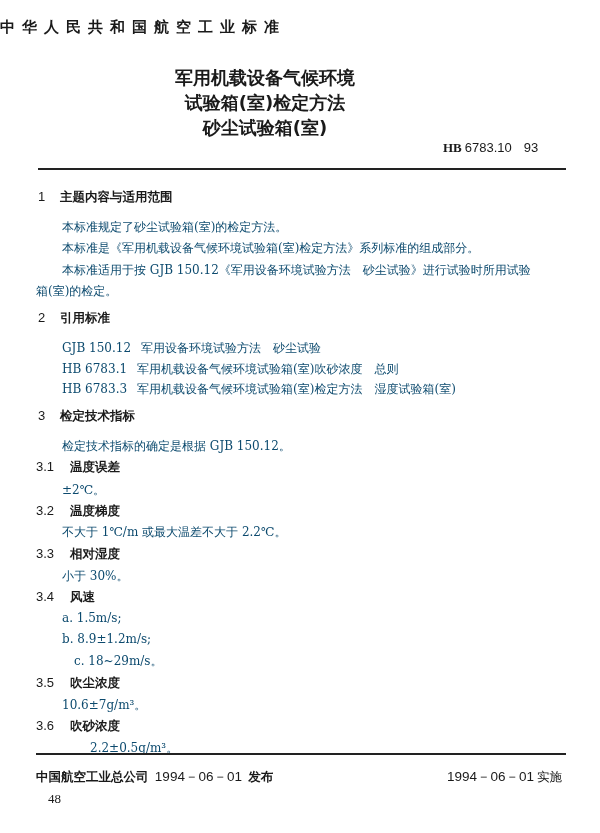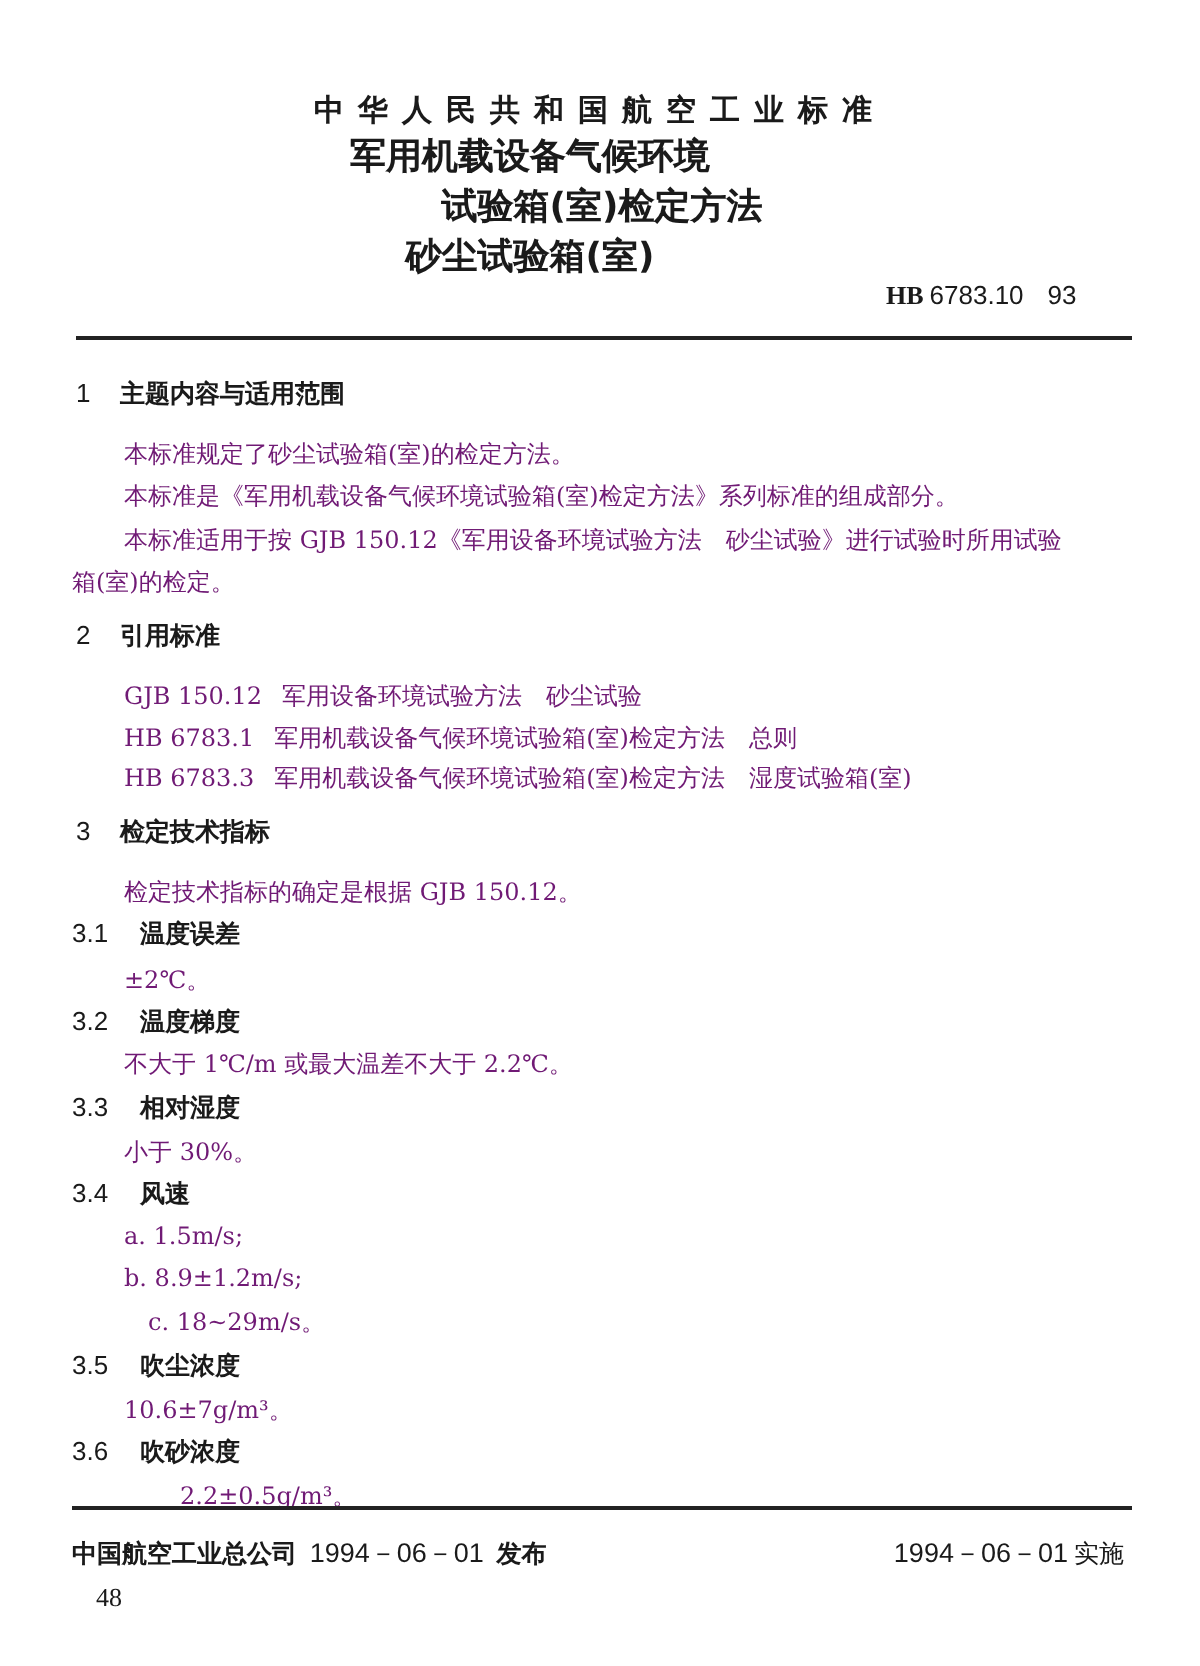--- a/index.html
+++ b/index.html
@@ -10,9 +10,9 @@
   }
   .abs { position: absolute; white-space: nowrap; }
   .header {
-    top: 18px; left: 0; width: 600px; text-align: center;
+    top: 18px; left: 0; width: 600px; text-align: left;
     font-family: "DejaVu Sans", sans-serif; font-weight: bold;
-    font-size: 15px; letter-spacing: 7px; margin-top: 28px;
+    font-size: 15px; letter-spacing: 7px;
   }
   .title-line {
     left: 0; width: 530px; text-align: center;

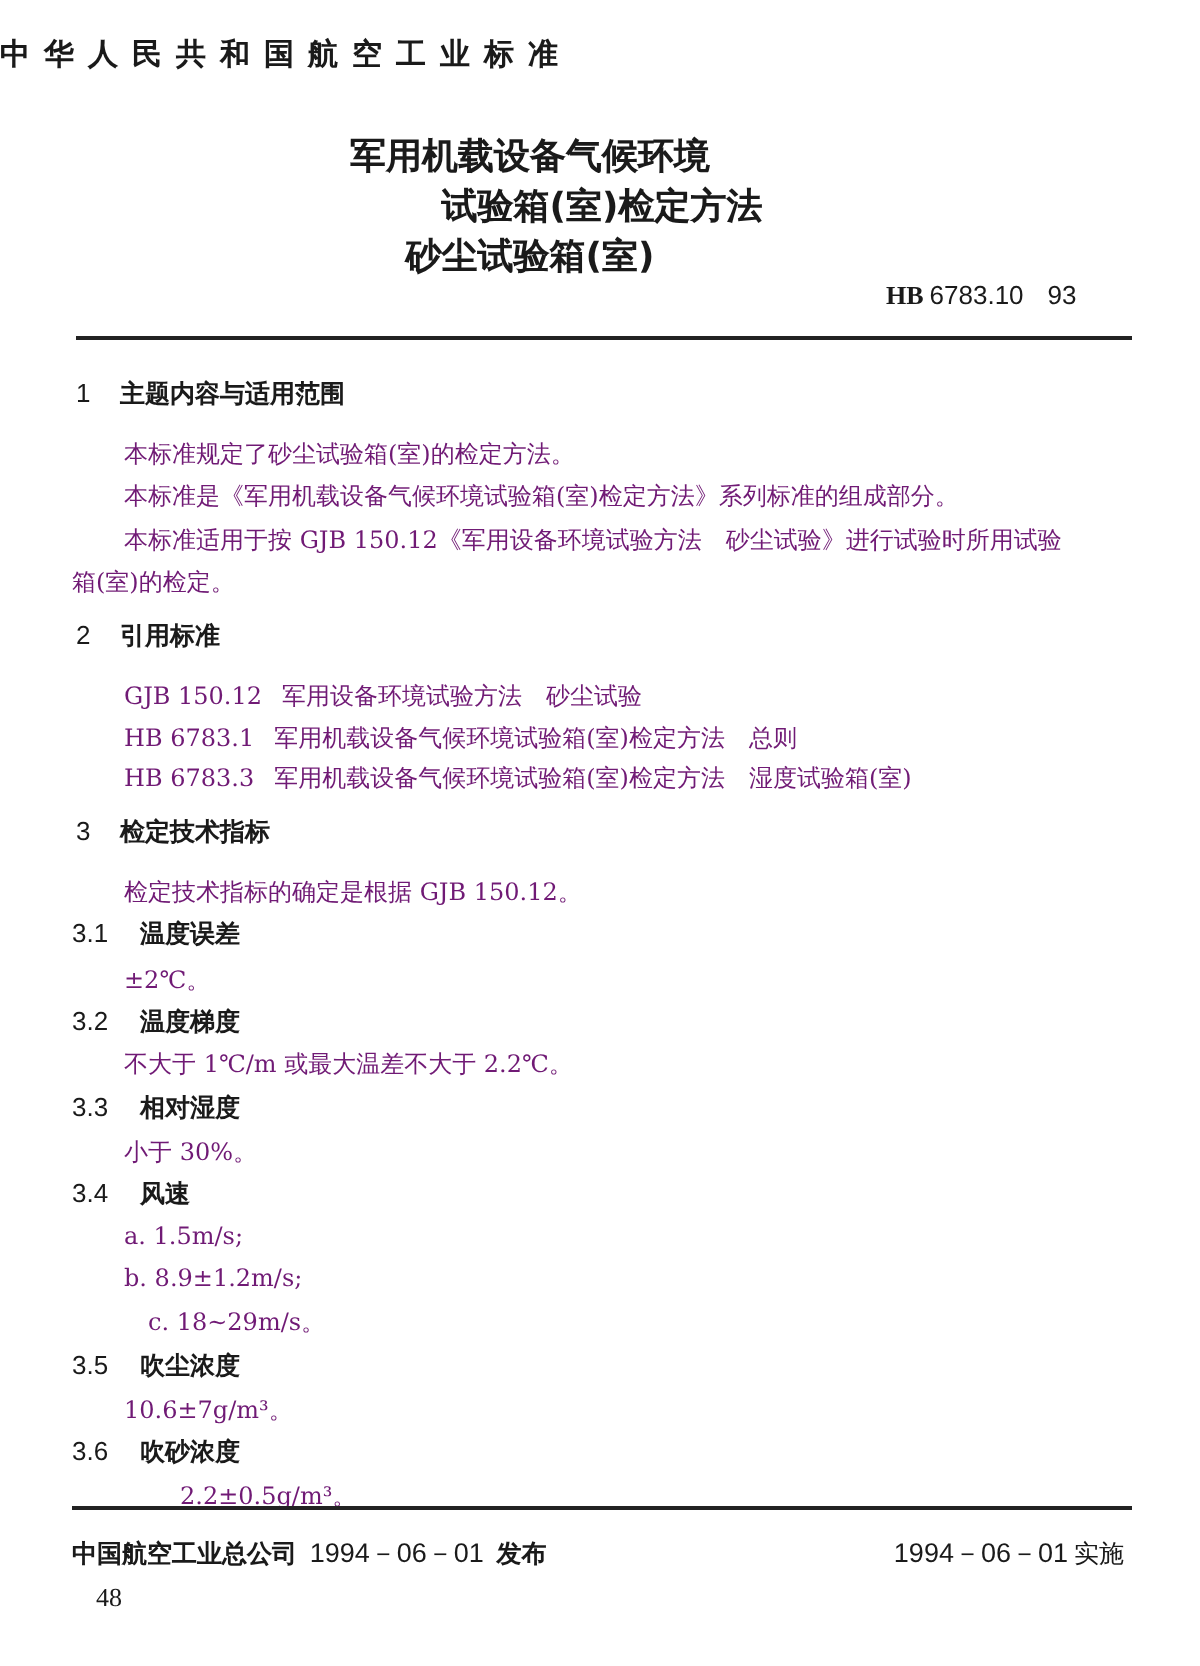--- a/index.html
+++ b/index.html
@@ -50,7 +50,7 @@
 <div class="abs header">中华人民共和国航空工业标准</div>
 
 <div class="abs title-line" style="top:66px;">军用机载设备气候环境</div>
-<div class="abs title-line" style="top:91px;padding-left:36px;">试验箱(室)检定方法</div>
+<div class="abs title-line" style="top:91px;">试验箱(室)检定方法</div>
 <div class="abs title-line" style="top:116px;">砂尘试验箱(室)</div>
 
 <div class="abs std-code">

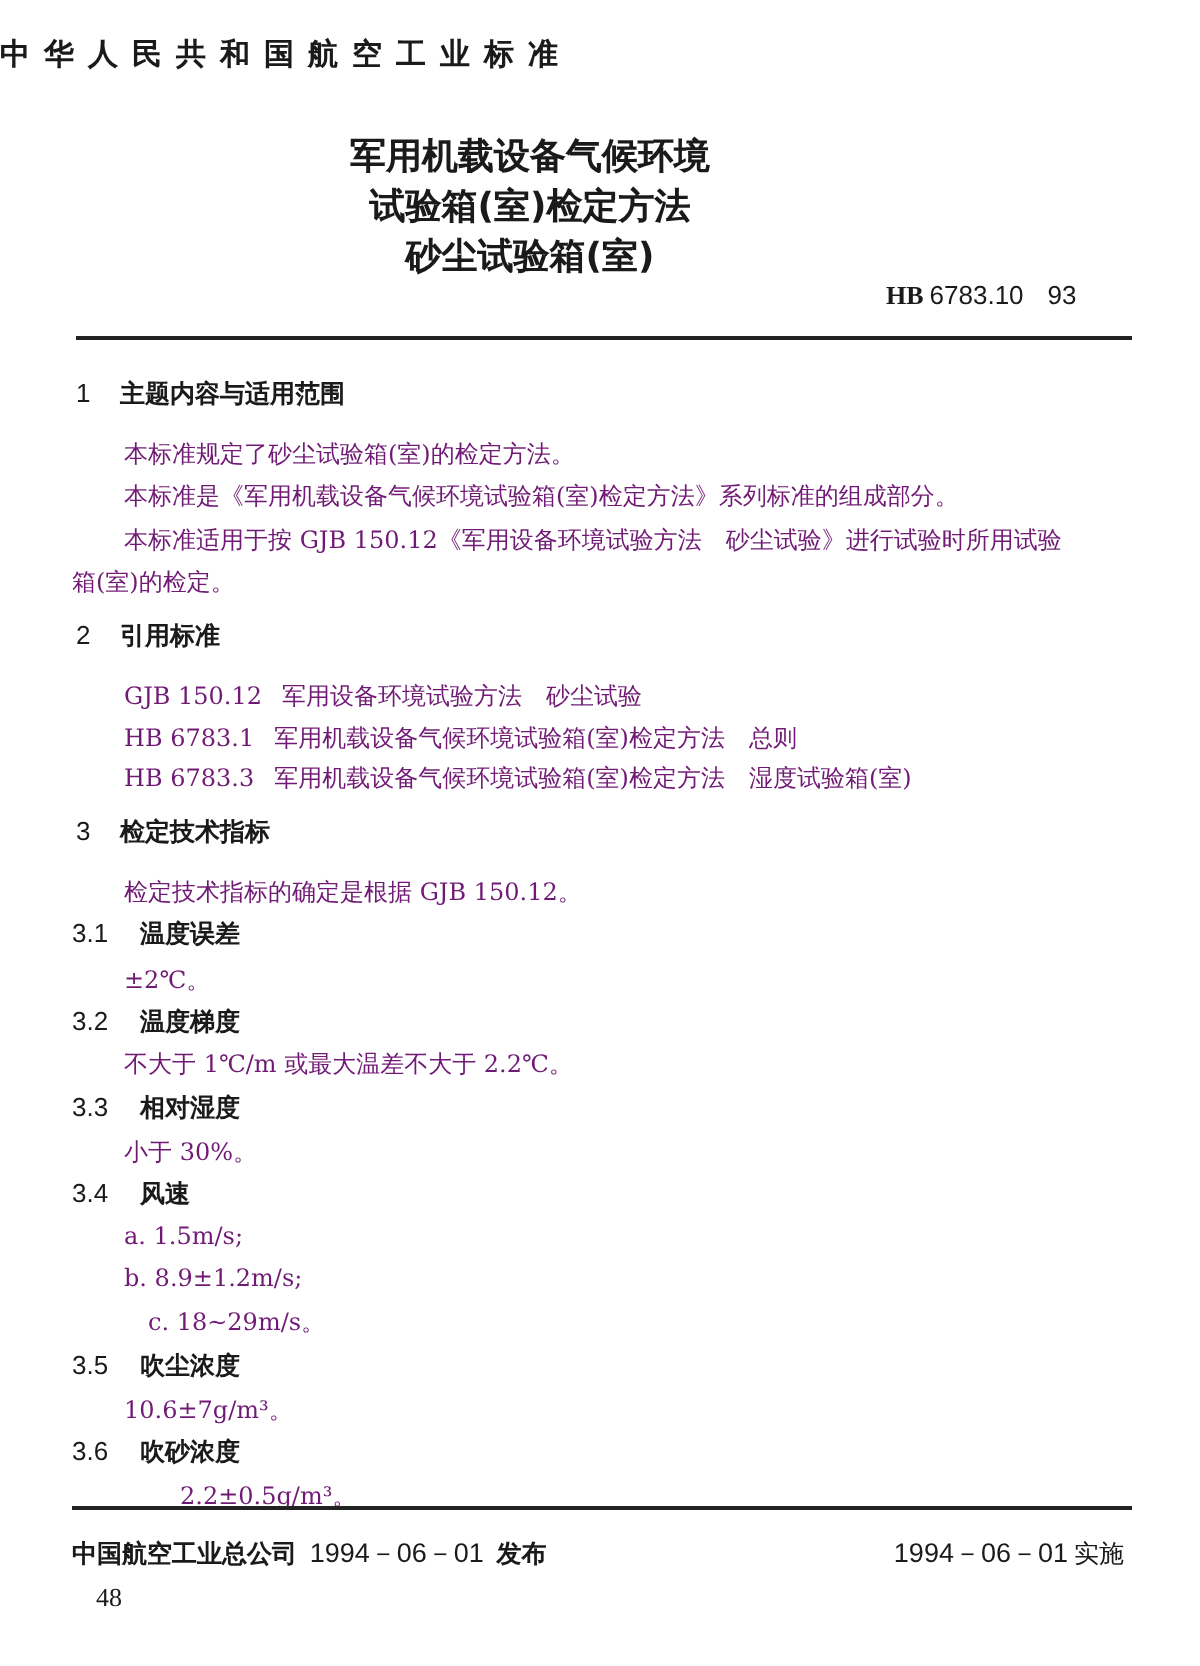--- a/index.html
+++ b/index.html
@@ -32,7 +32,7 @@
     left: 36px; font-family: "DejaVu Sans", sans-serif; font-weight: bold; font-size: 12.5px;
   }
   .sub .num { display: inline-block; width: 34px; font-weight: normal; font-family: "Liberation Sans", sans-serif; font-size: 13px; }
-  .para { font-size: 12px; color: #701a75; }
+  .para { font-size: 12px; color: #0c4a6e; }
   .ref .code { display: inline-block; margin-right: 10px; }
   .footer-left {
     top: 768px; left: 36px; font-family: "DejaVu Sans", sans-serif; font-weight: bold; font-size: 12.5px;

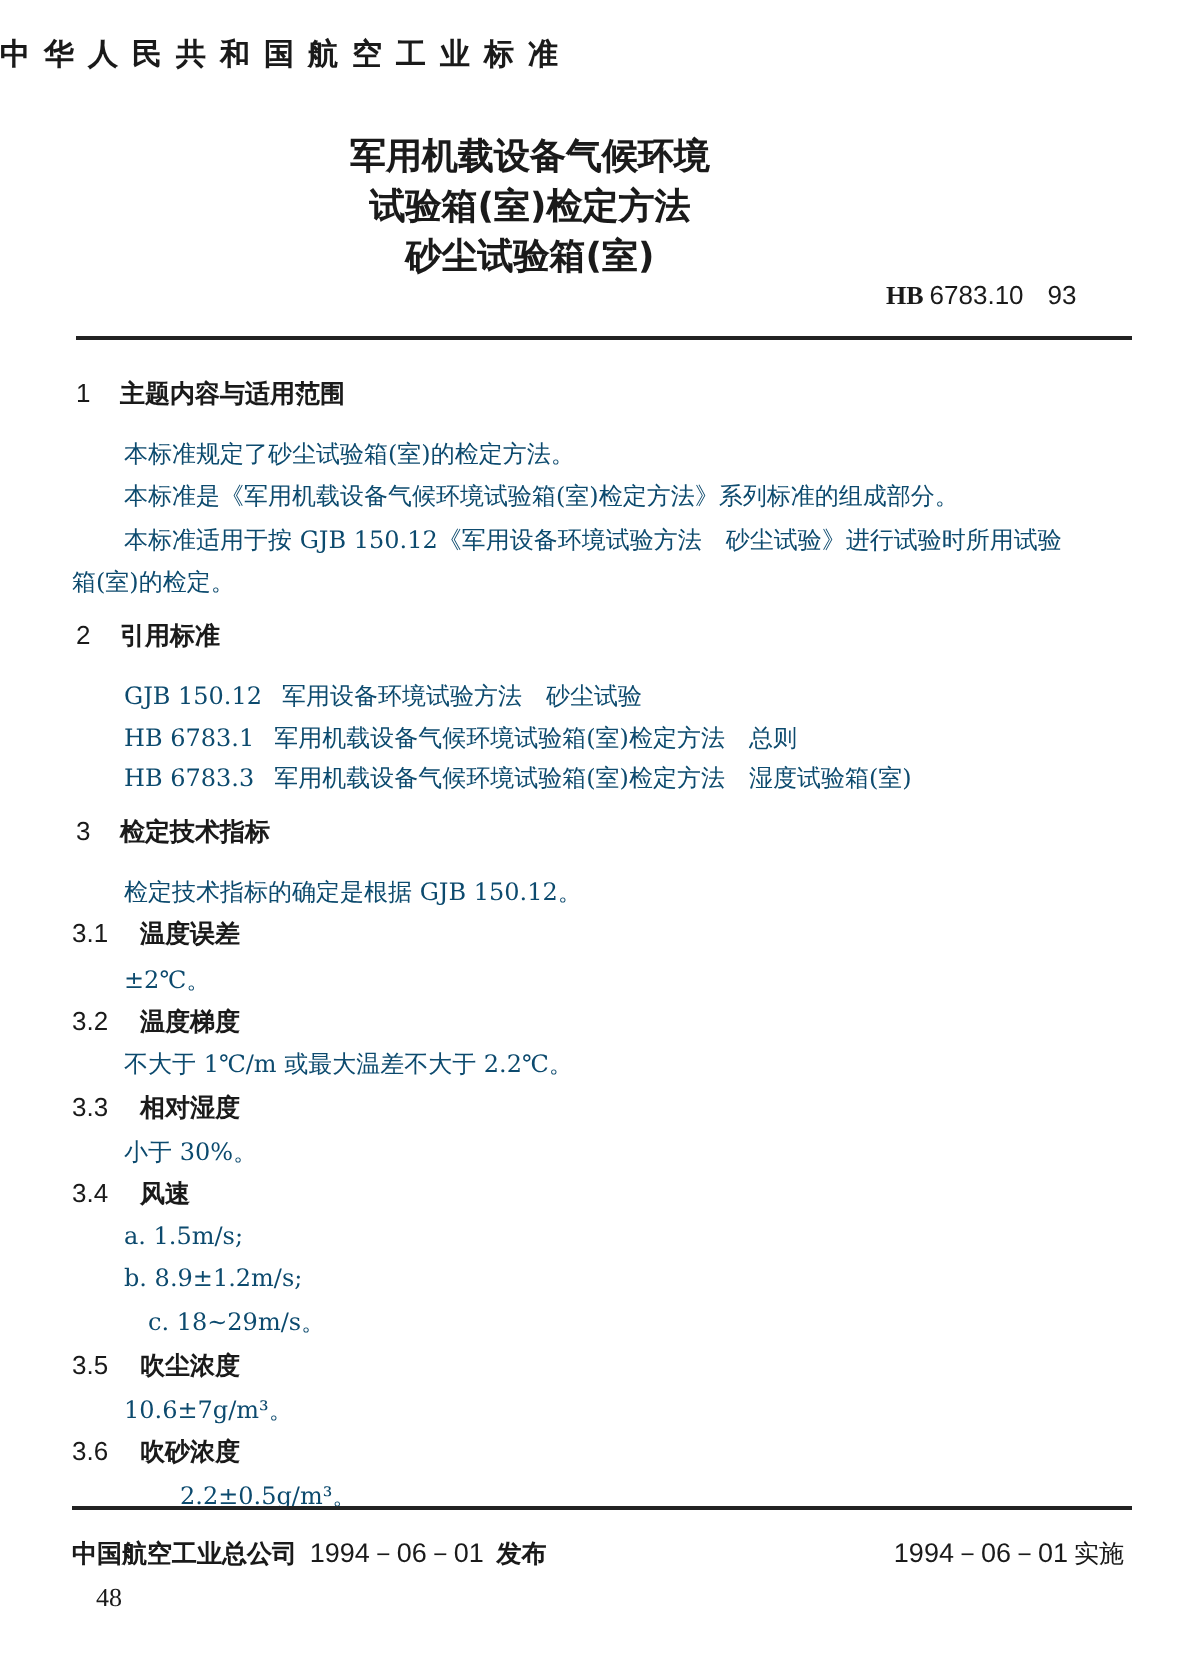--- a/index.html
+++ b/index.html
@@ -74,7 +74,7 @@
   <span class="code">GJB 150.12</span><span>军用设备环境试验方法　砂尘试验</span>
 </div>
 <div class="abs para ref" style="top:361px; left:62px;">
-  <span class="code">HB 6783.1</span><span>军用机载设备气候环境试验箱(室)检定方法　总则</span>
+  <span class="code">HB 6783.1</span><span>军用机载设备气候环境试验箱(室)吹砂浓度　总则</span>
 </div>
 <div class="abs para ref" style="top:381px; left:62px;">
   <span class="code">HB 6783.3</span><span>军用机载设备气候环境试验箱(室)检定方法　湿度试验箱(室)</span>

